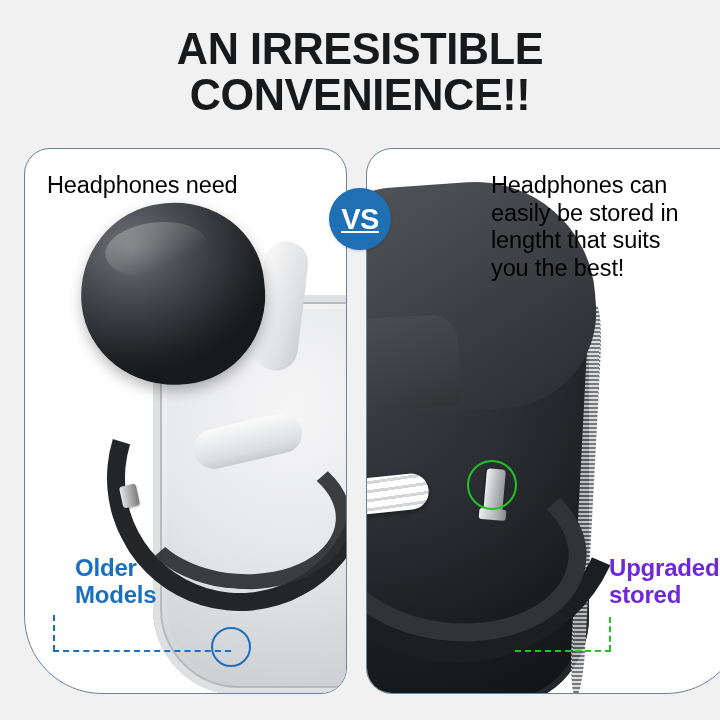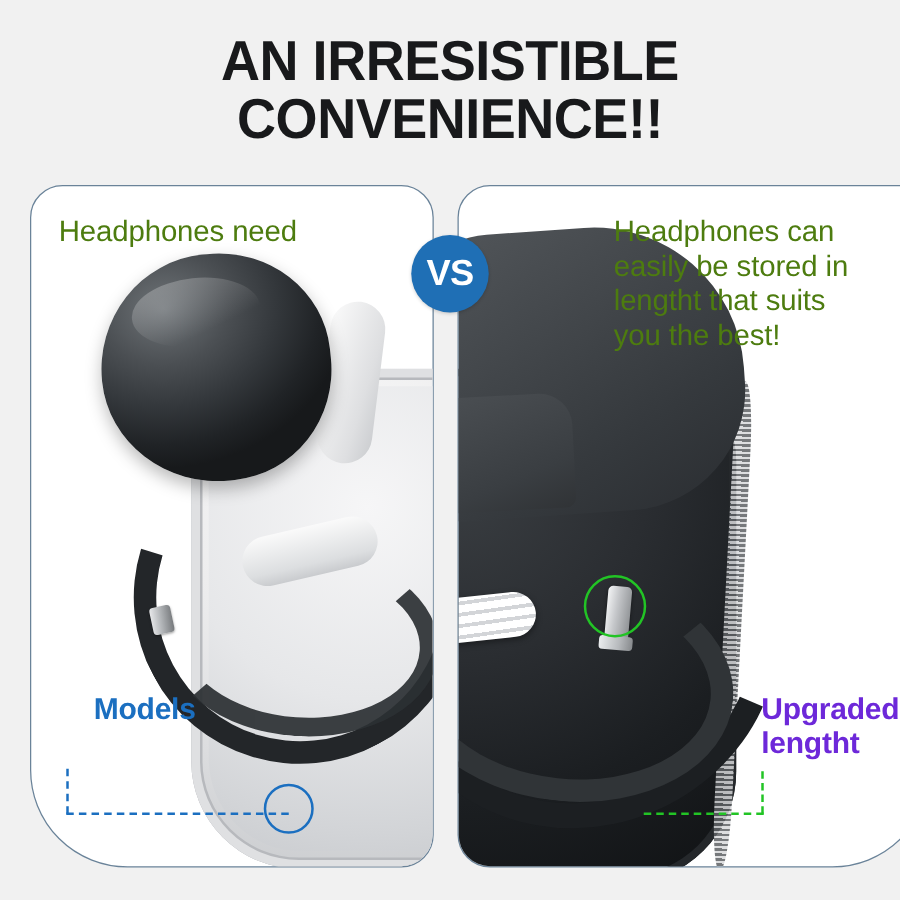--- a/index.html
+++ b/index.html
@@ -65,7 +65,7 @@
     top: 23px;
     font-size: 23.5px;
     line-height: 1.18;
-    color: #4d7c0f;
+    color: #000000;
     font-weight: 400;
     letter-spacing: -0.1px;
   }

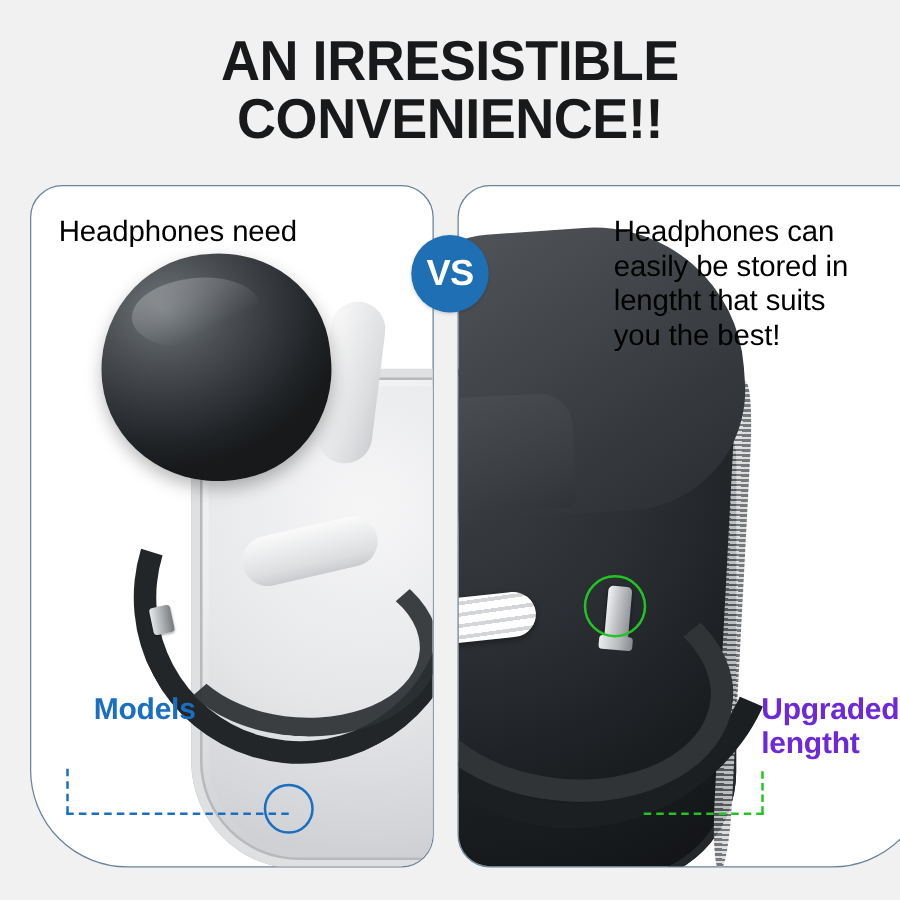--- a/index.html
+++ b/index.html
@@ -91,6 +91,7 @@
     letter-spacing: -0.5px;
     z-index: 40;
     box-shadow: 0 1px 3px rgba(0,0,0,0.18);
+    text-decoration: underline;
   }
 
   

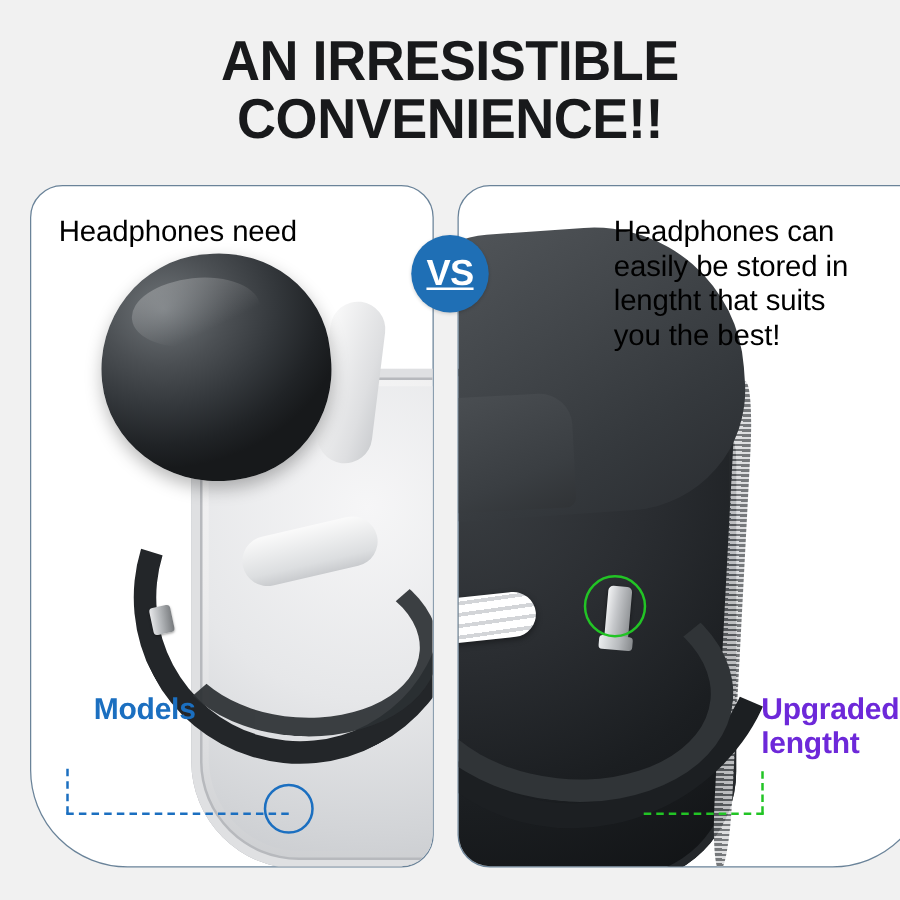--- a/index.html
+++ b/index.html
@@ -358,6 +358,7 @@
     </div>
 
     <div class="callout-label callout-older">
+      <span>Older</span>
       <span>Models</span>
     </div>
 

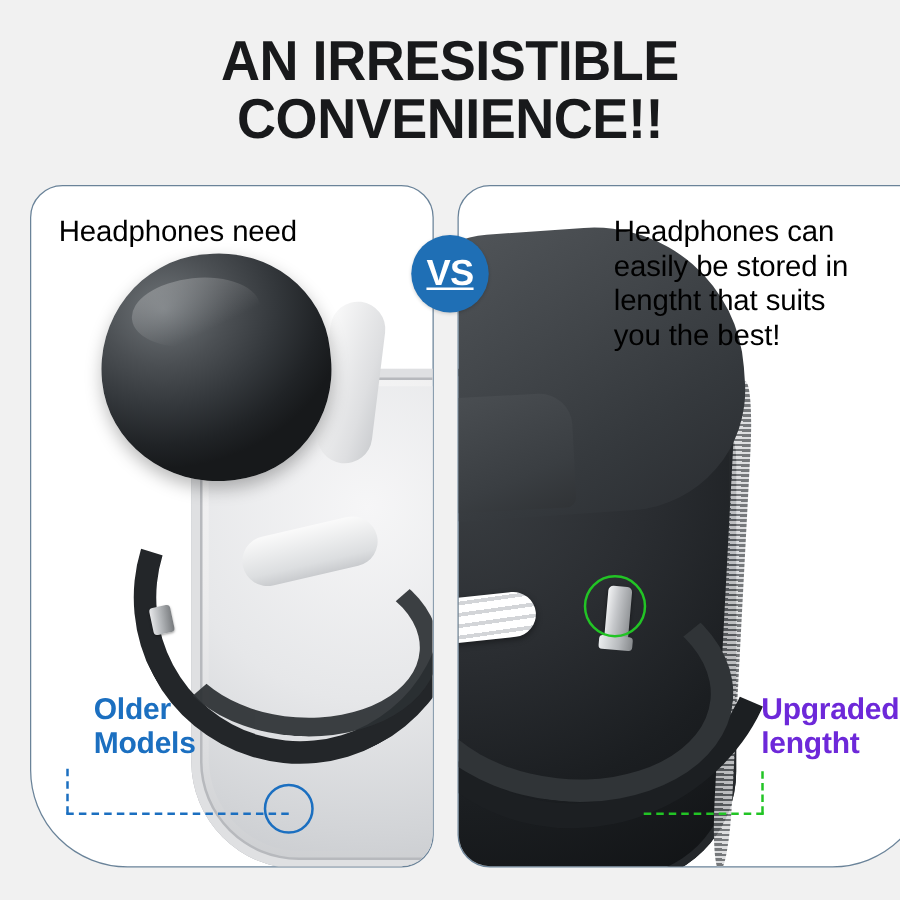--- a/index.html
+++ b/index.html
@@ -392,7 +392,7 @@
 
     <div class="callout-label callout-upgraded">
       <span>Upgraded</span>
-      <span>lengtht</span>
+      <span>stored</span>
     </div>
 
     <div class="leader leader-v leader-green" style="left:242px; top:468px; height:34px;"></div>

